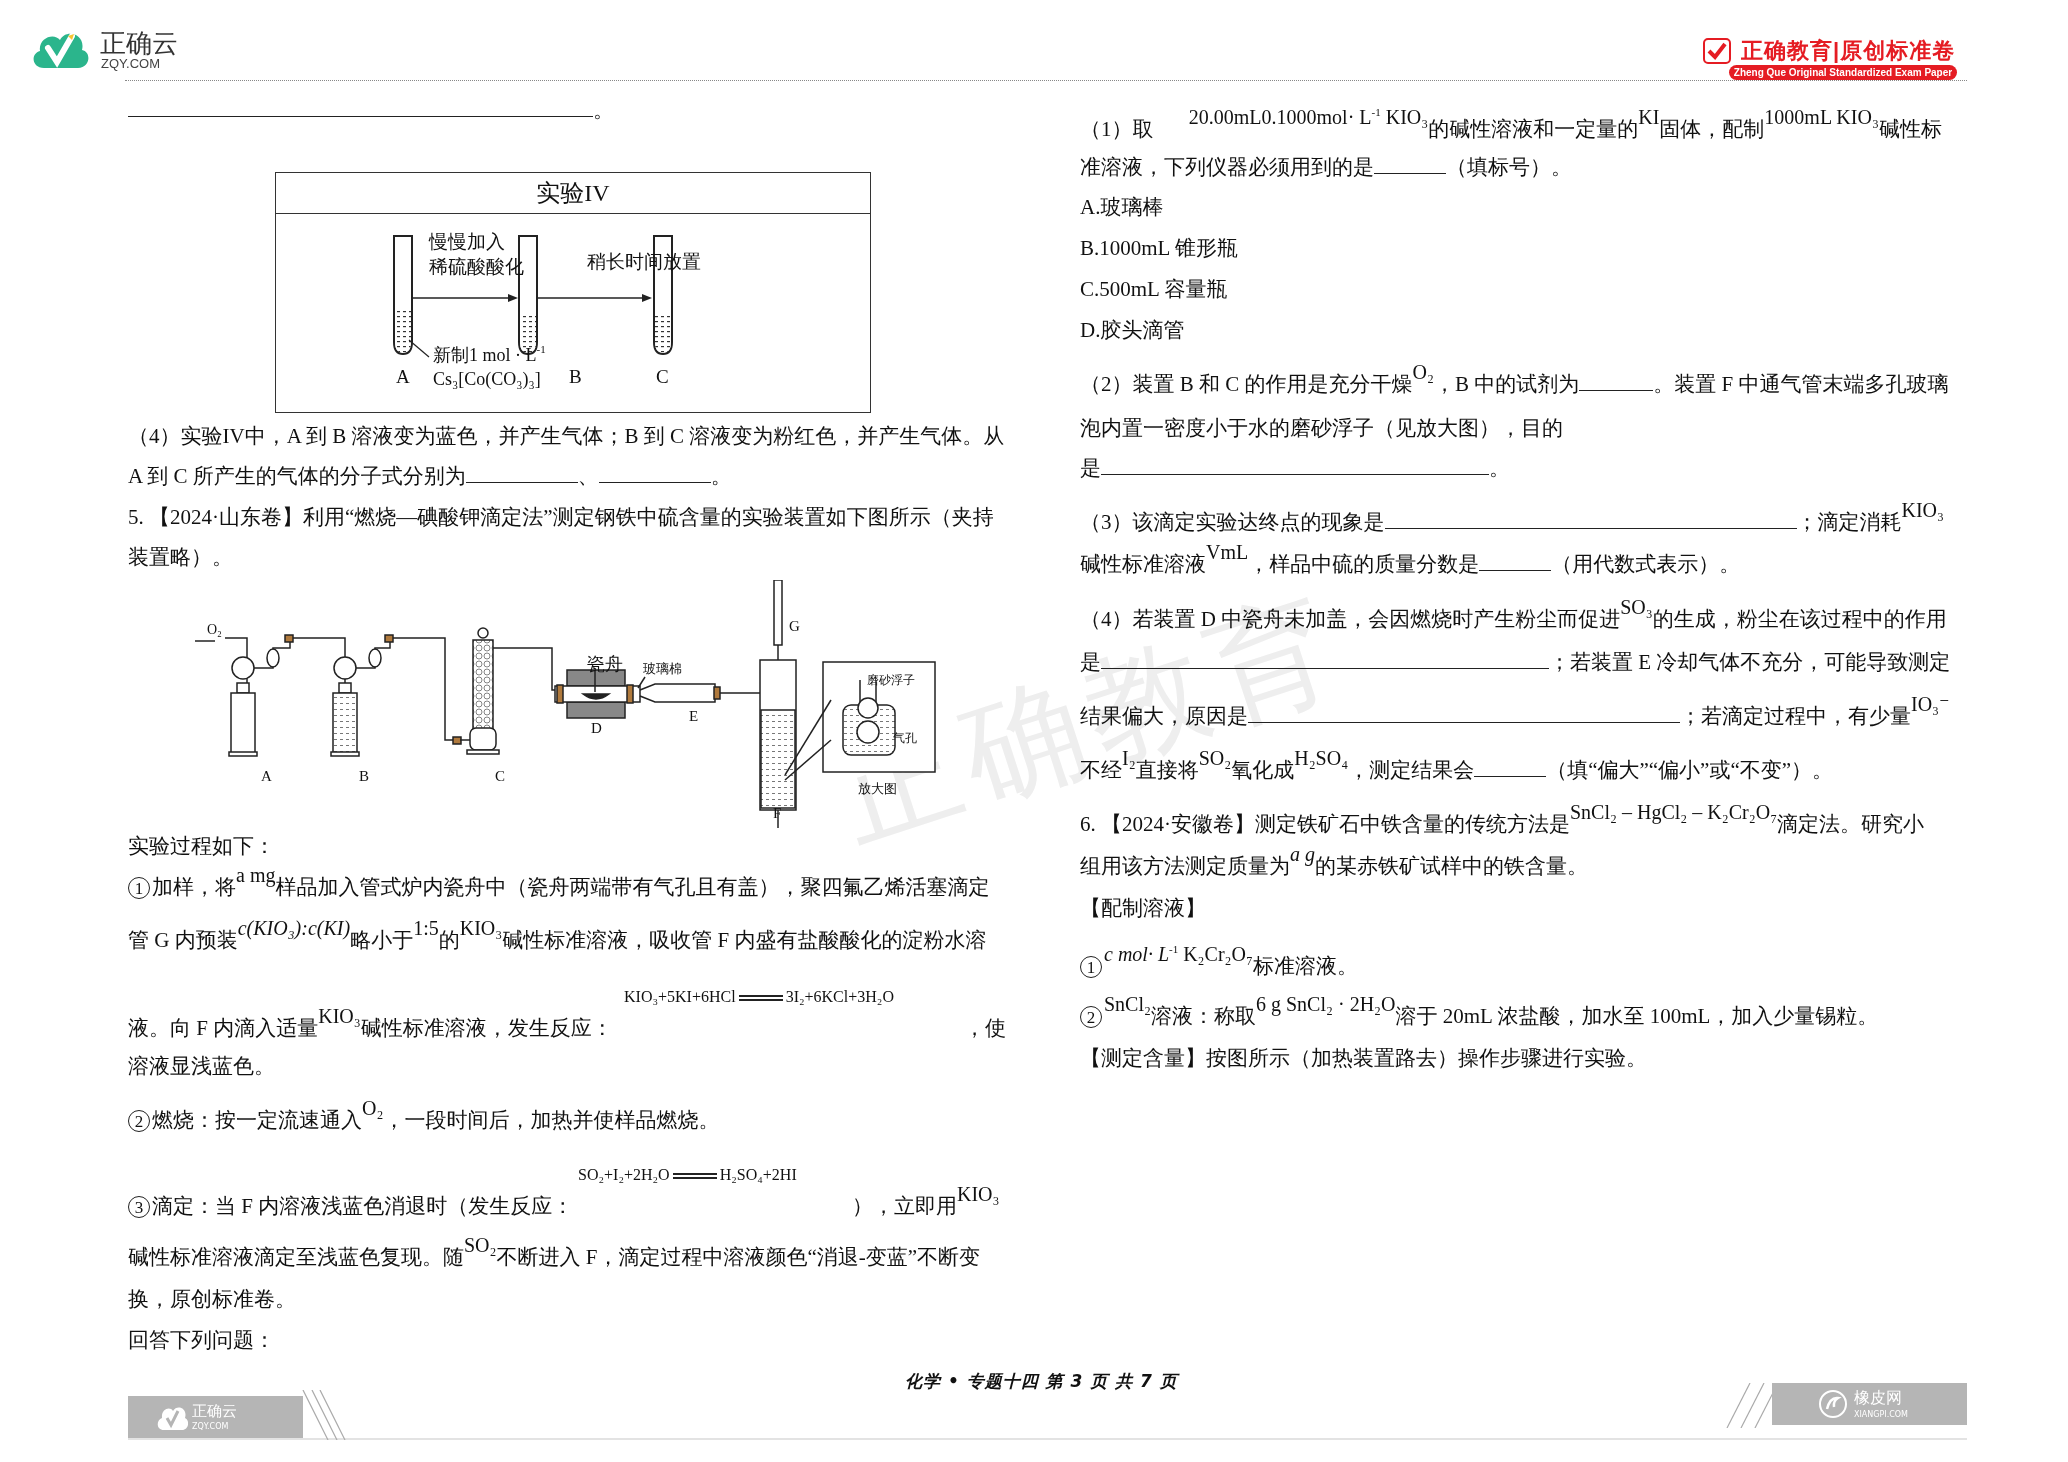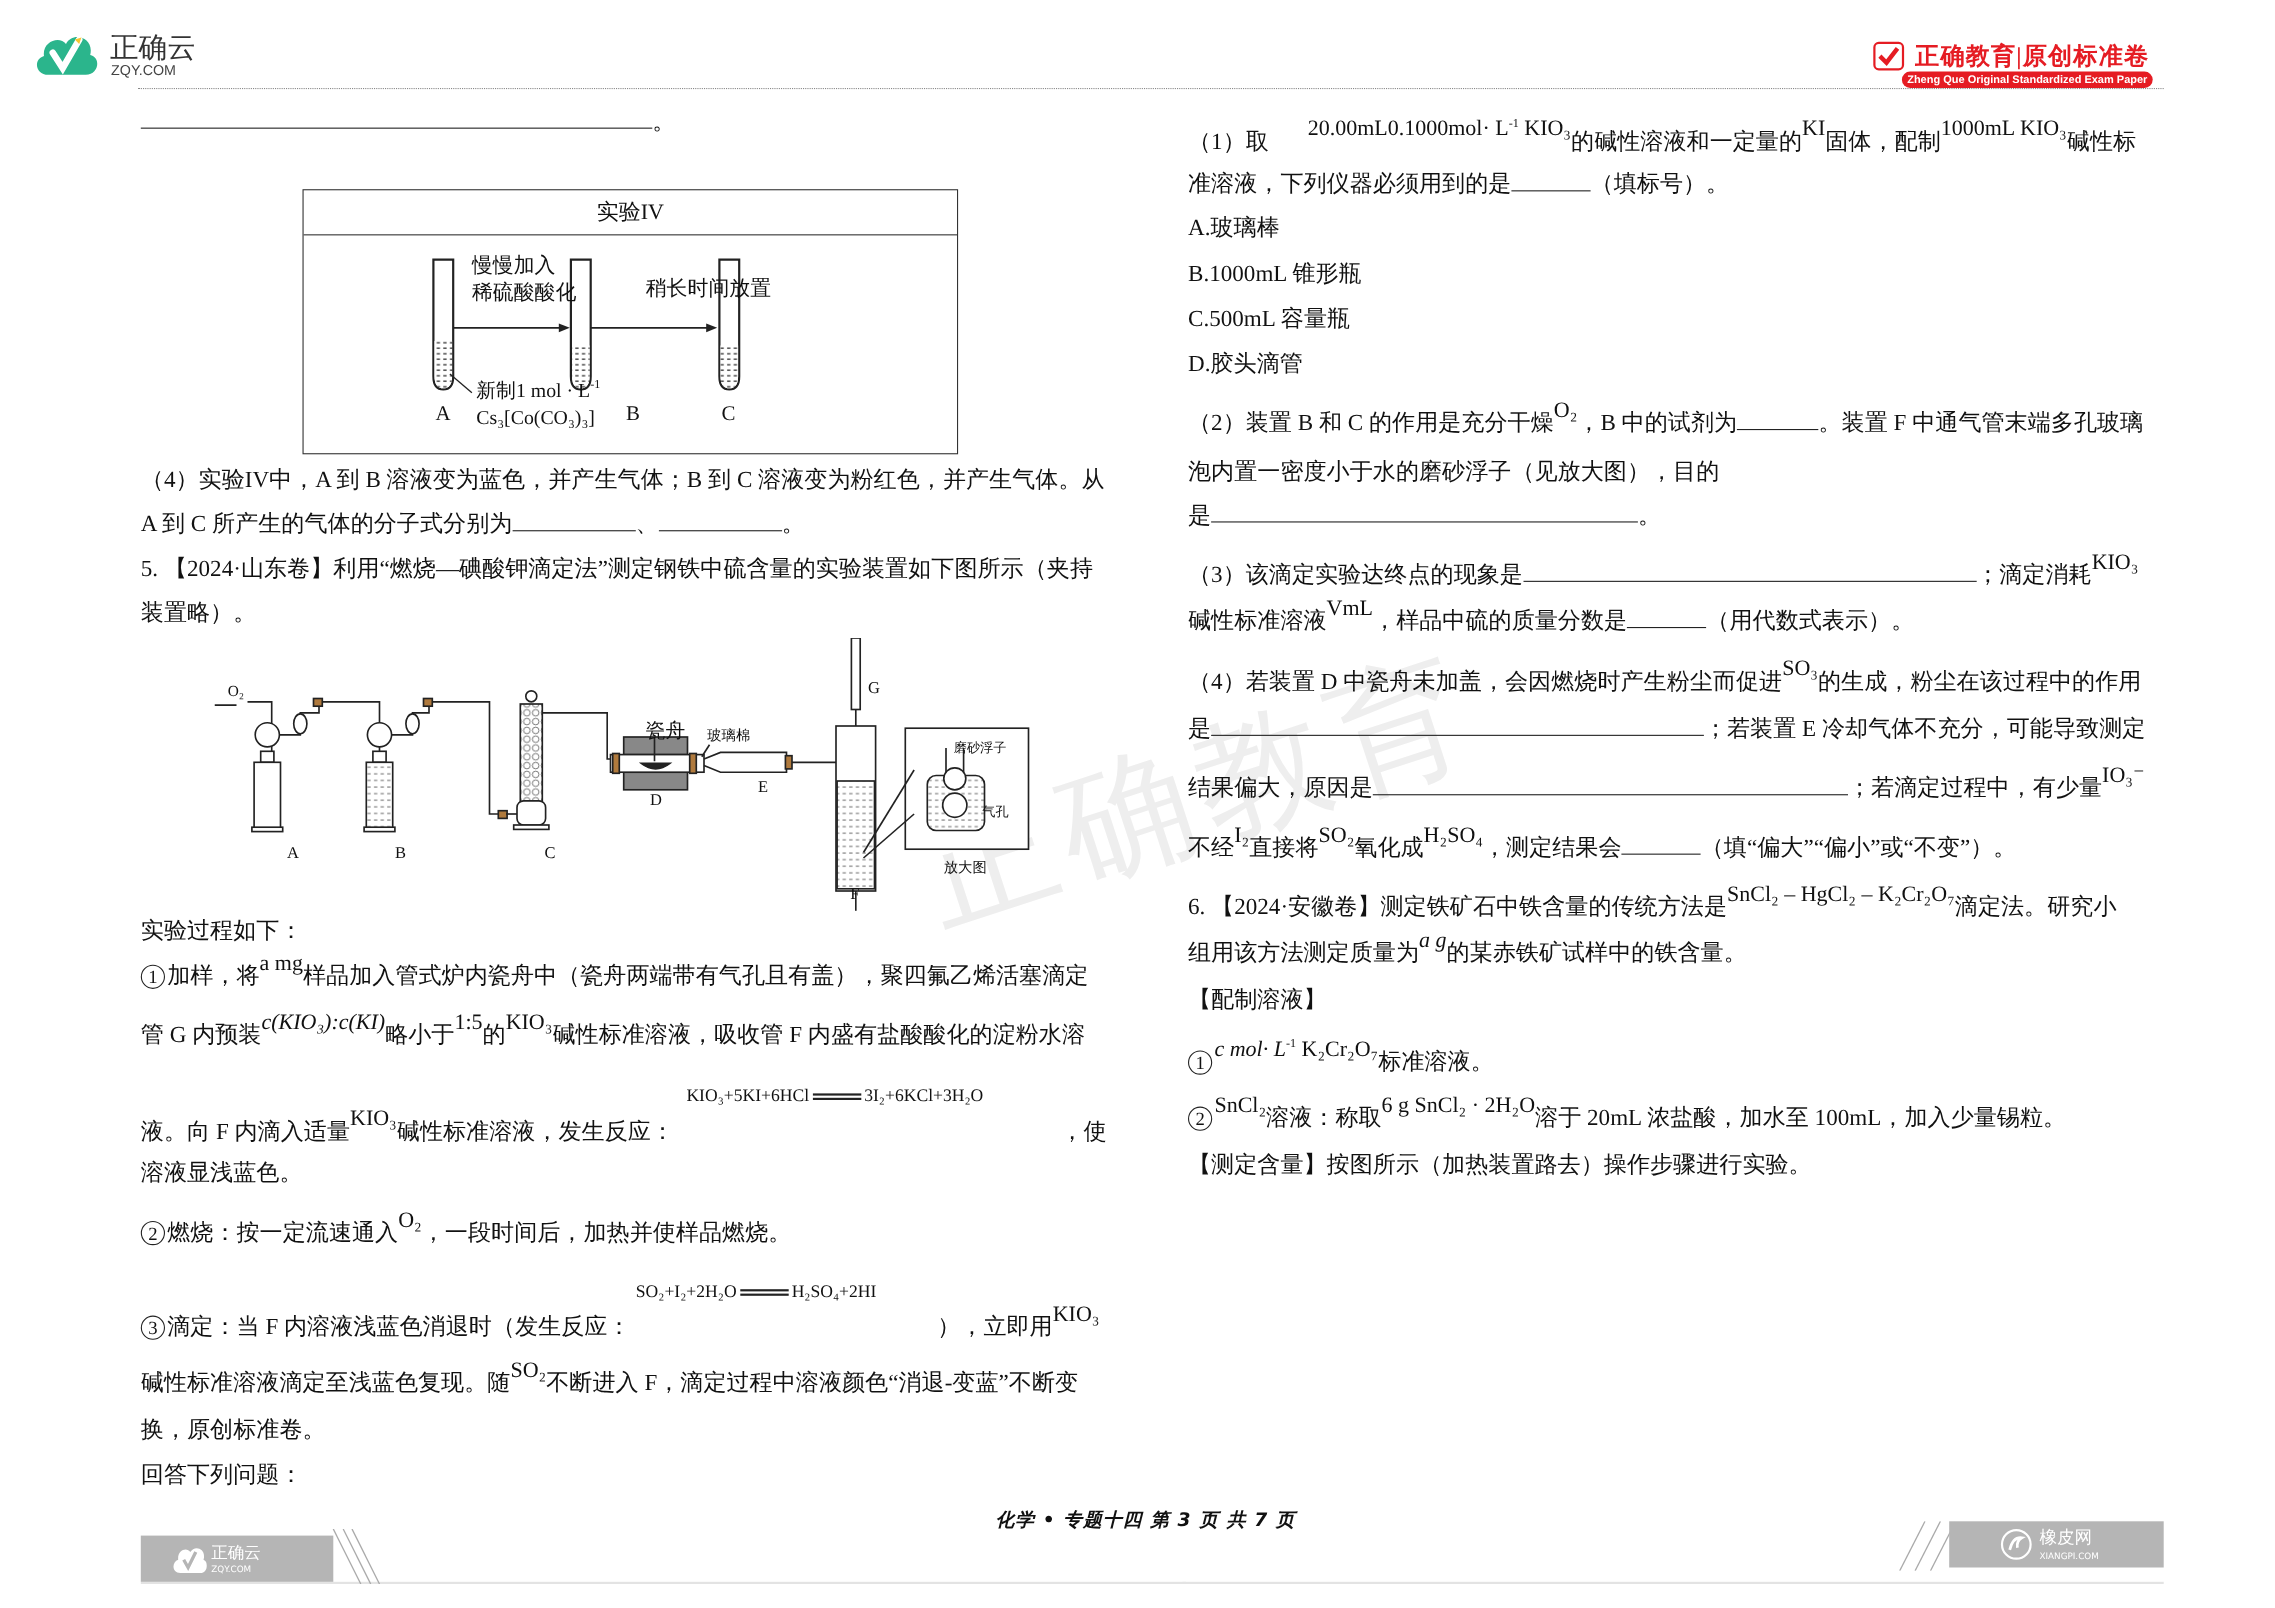--- a/index.html
+++ b/index.html
@@ -20,7 +20,7 @@
   .logo-cn{position:absolute;left:100px;top:26px;font-family:"DejaVu Sans",sans-serif;font-size:26px;color:#333;}
   .logo-en{position:absolute;left:101px;top:56px;font-family:"Liberation Sans",sans-serif;font-size:13px;color:#444;}
   .banner{position:absolute;left:1703px;top:36px;width:263px;height:46px;}
-  .banner-main{position:absolute;left:38px;top:0;font-family:Liberation Serif, serif;font-weight:bold;font-size:22px;color:#e51c23;letter-spacing:1px;white-space:nowrap;}
+  .banner-main{position:absolute;left:38px;top:0;font-family:Liberation Sans, sans-serif;font-weight:bold;font-size:22px;color:#e51c23;letter-spacing:1px;white-space:nowrap;}
   .banner-sub{position:absolute;left:26px;top:29px;width:228px;height:15px;background:#e51c23;border-radius:8px;color:#fff;
               font-family:"Liberation Sans",sans-serif;font-weight:bold;font-size:10px;line-height:15px;text-align:center;white-space:nowrap;}
   .banner-check{position:absolute;left:0;top:2px;width:28px;height:26px;border:2.5px solid #e51c23;border-radius:5px;box-sizing:border-box;}

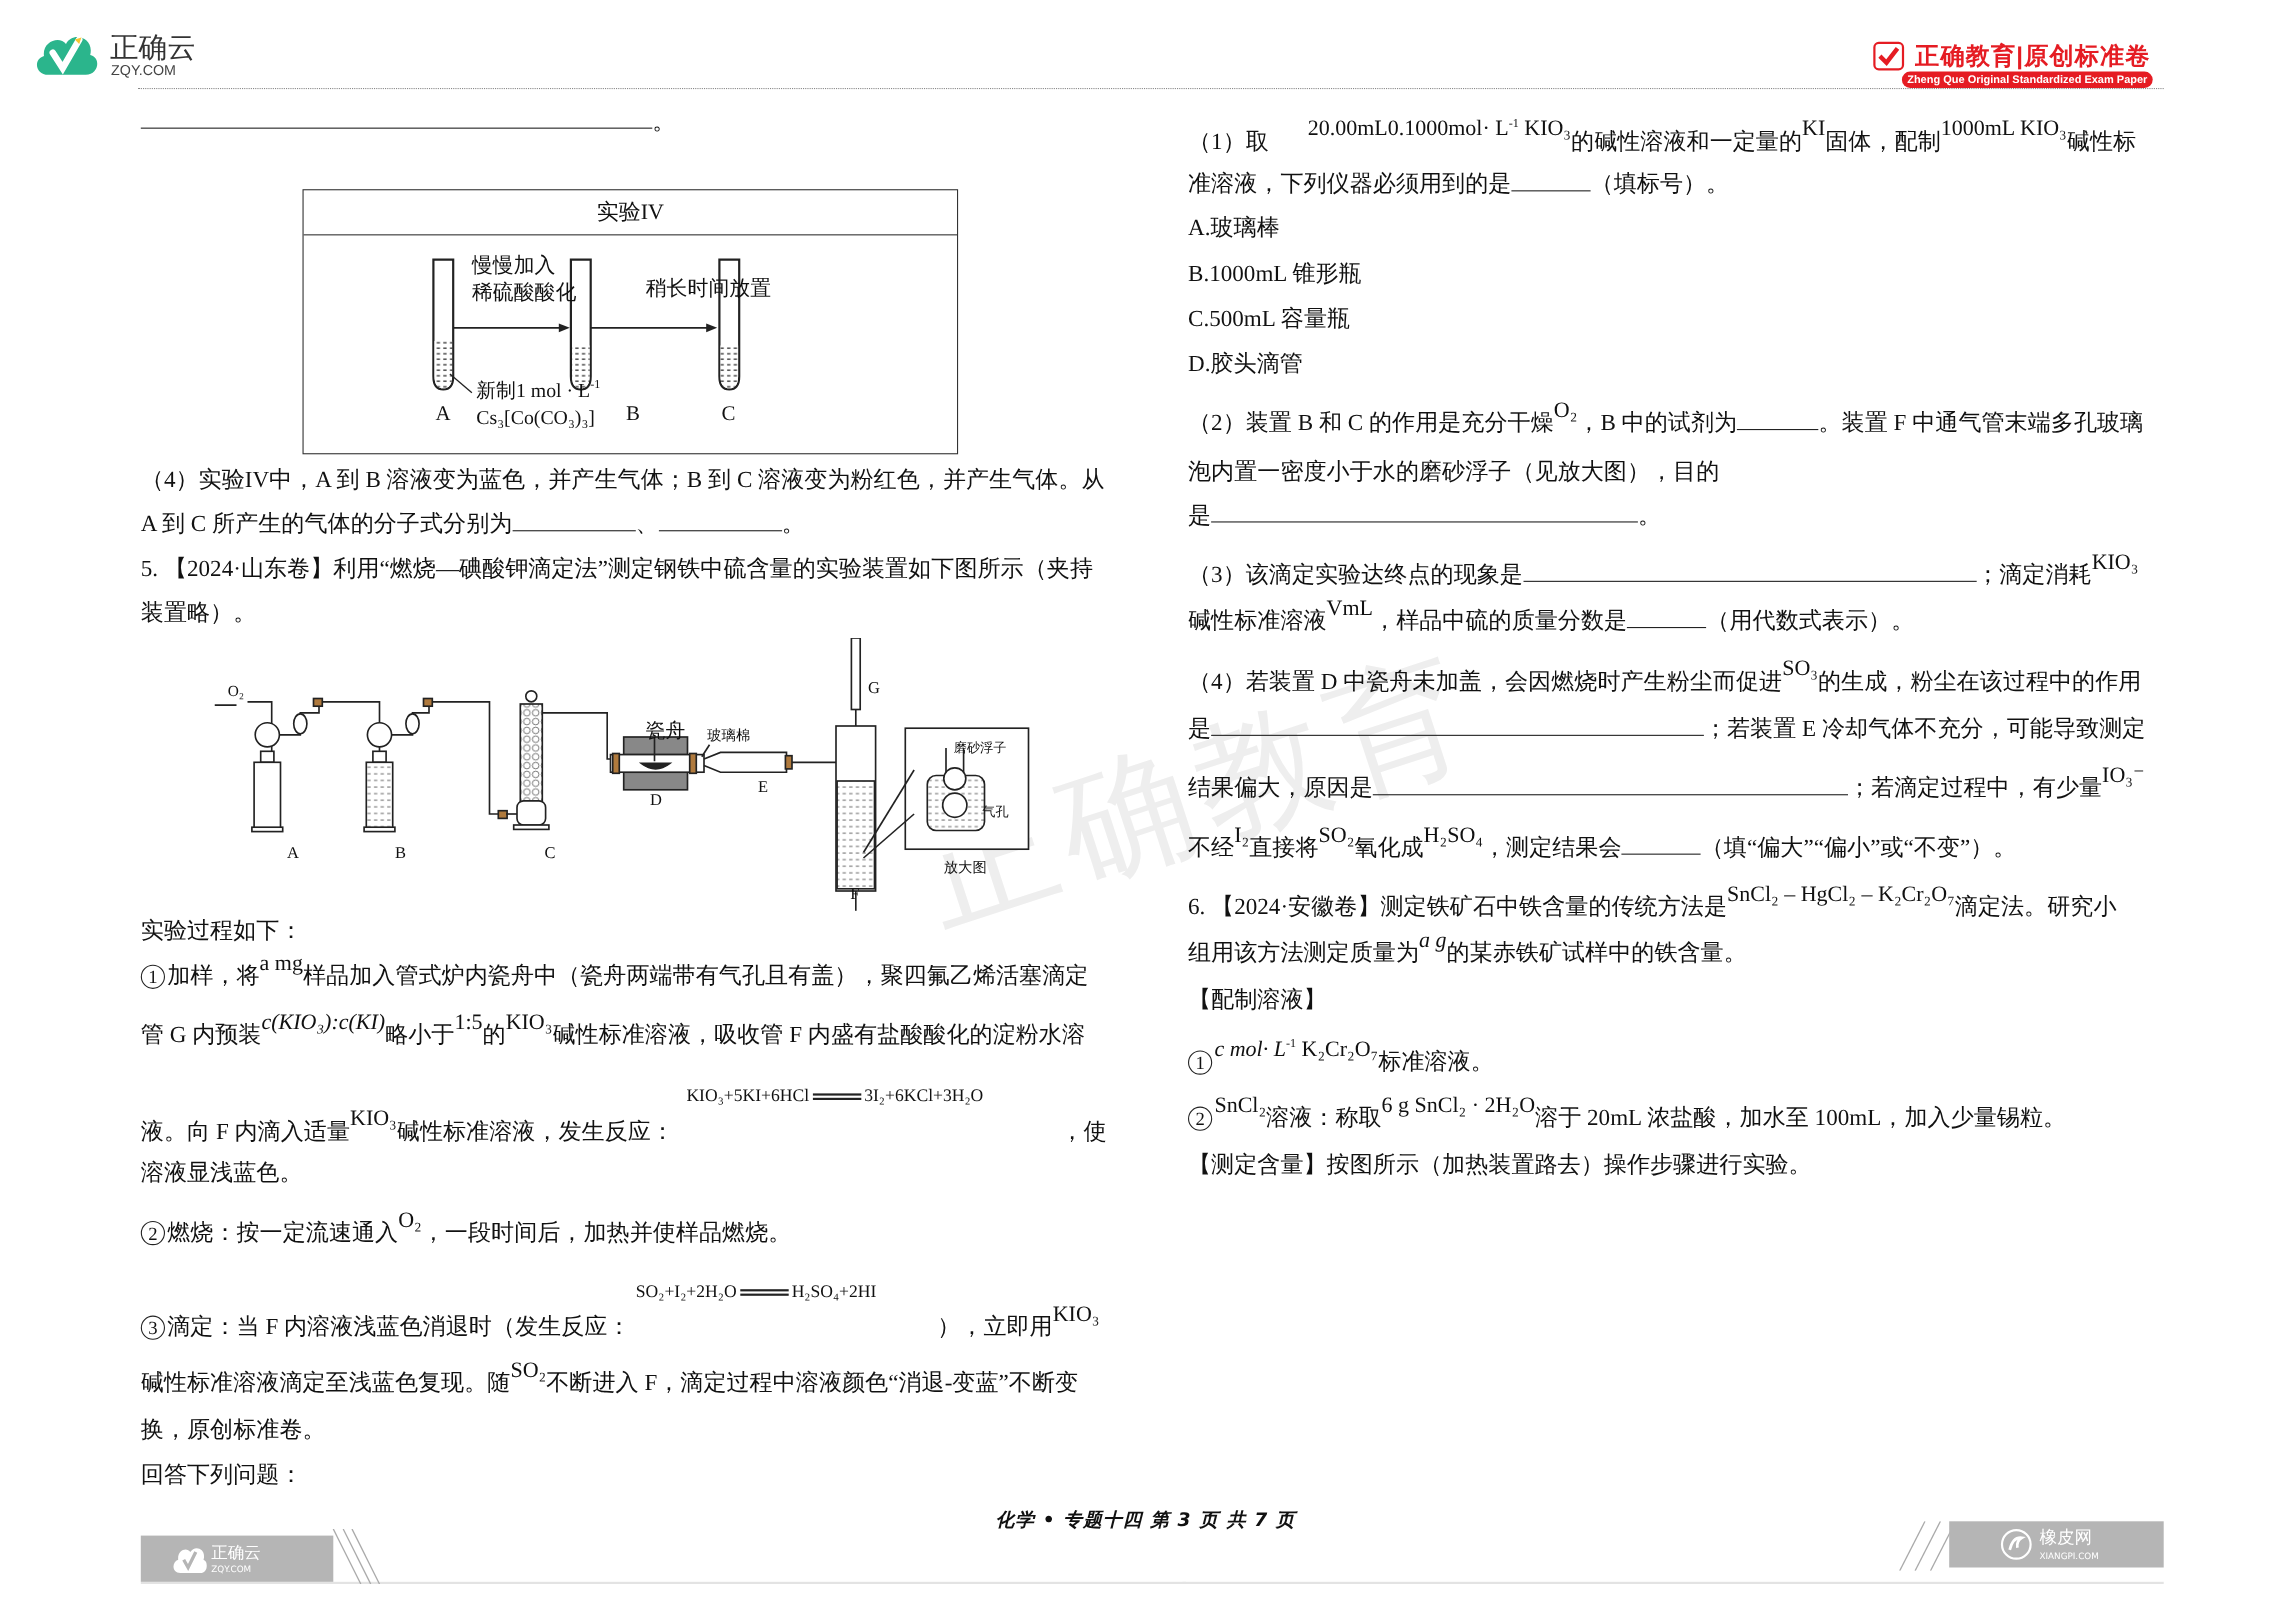--- a/index.html
+++ b/index.html
@@ -66,7 +66,7 @@
   </div>
 
   <div class="fig-box" style="left:275px;top:172px;width:594px;height:239px;">
-    <div class="abs" style="left:0;top:0;width:594px;height:40px;border-bottom:1.5px solid #333;text-align:center;line-height:40px;font-size:20px;">实验IV</div>
+    <div class="abs" style="left:0;top:0;width:594px;height:40px;border-bottom:1.5px solid #333;text-align:center;line-height:40px;font-size:24px;">实验IV</div>
     <svg class="abs" style="left:0;top:41px;" width="594" height="198">
       <defs>
         <pattern id="liq" width="6" height="5" patternUnits="userSpaceOnUse">

